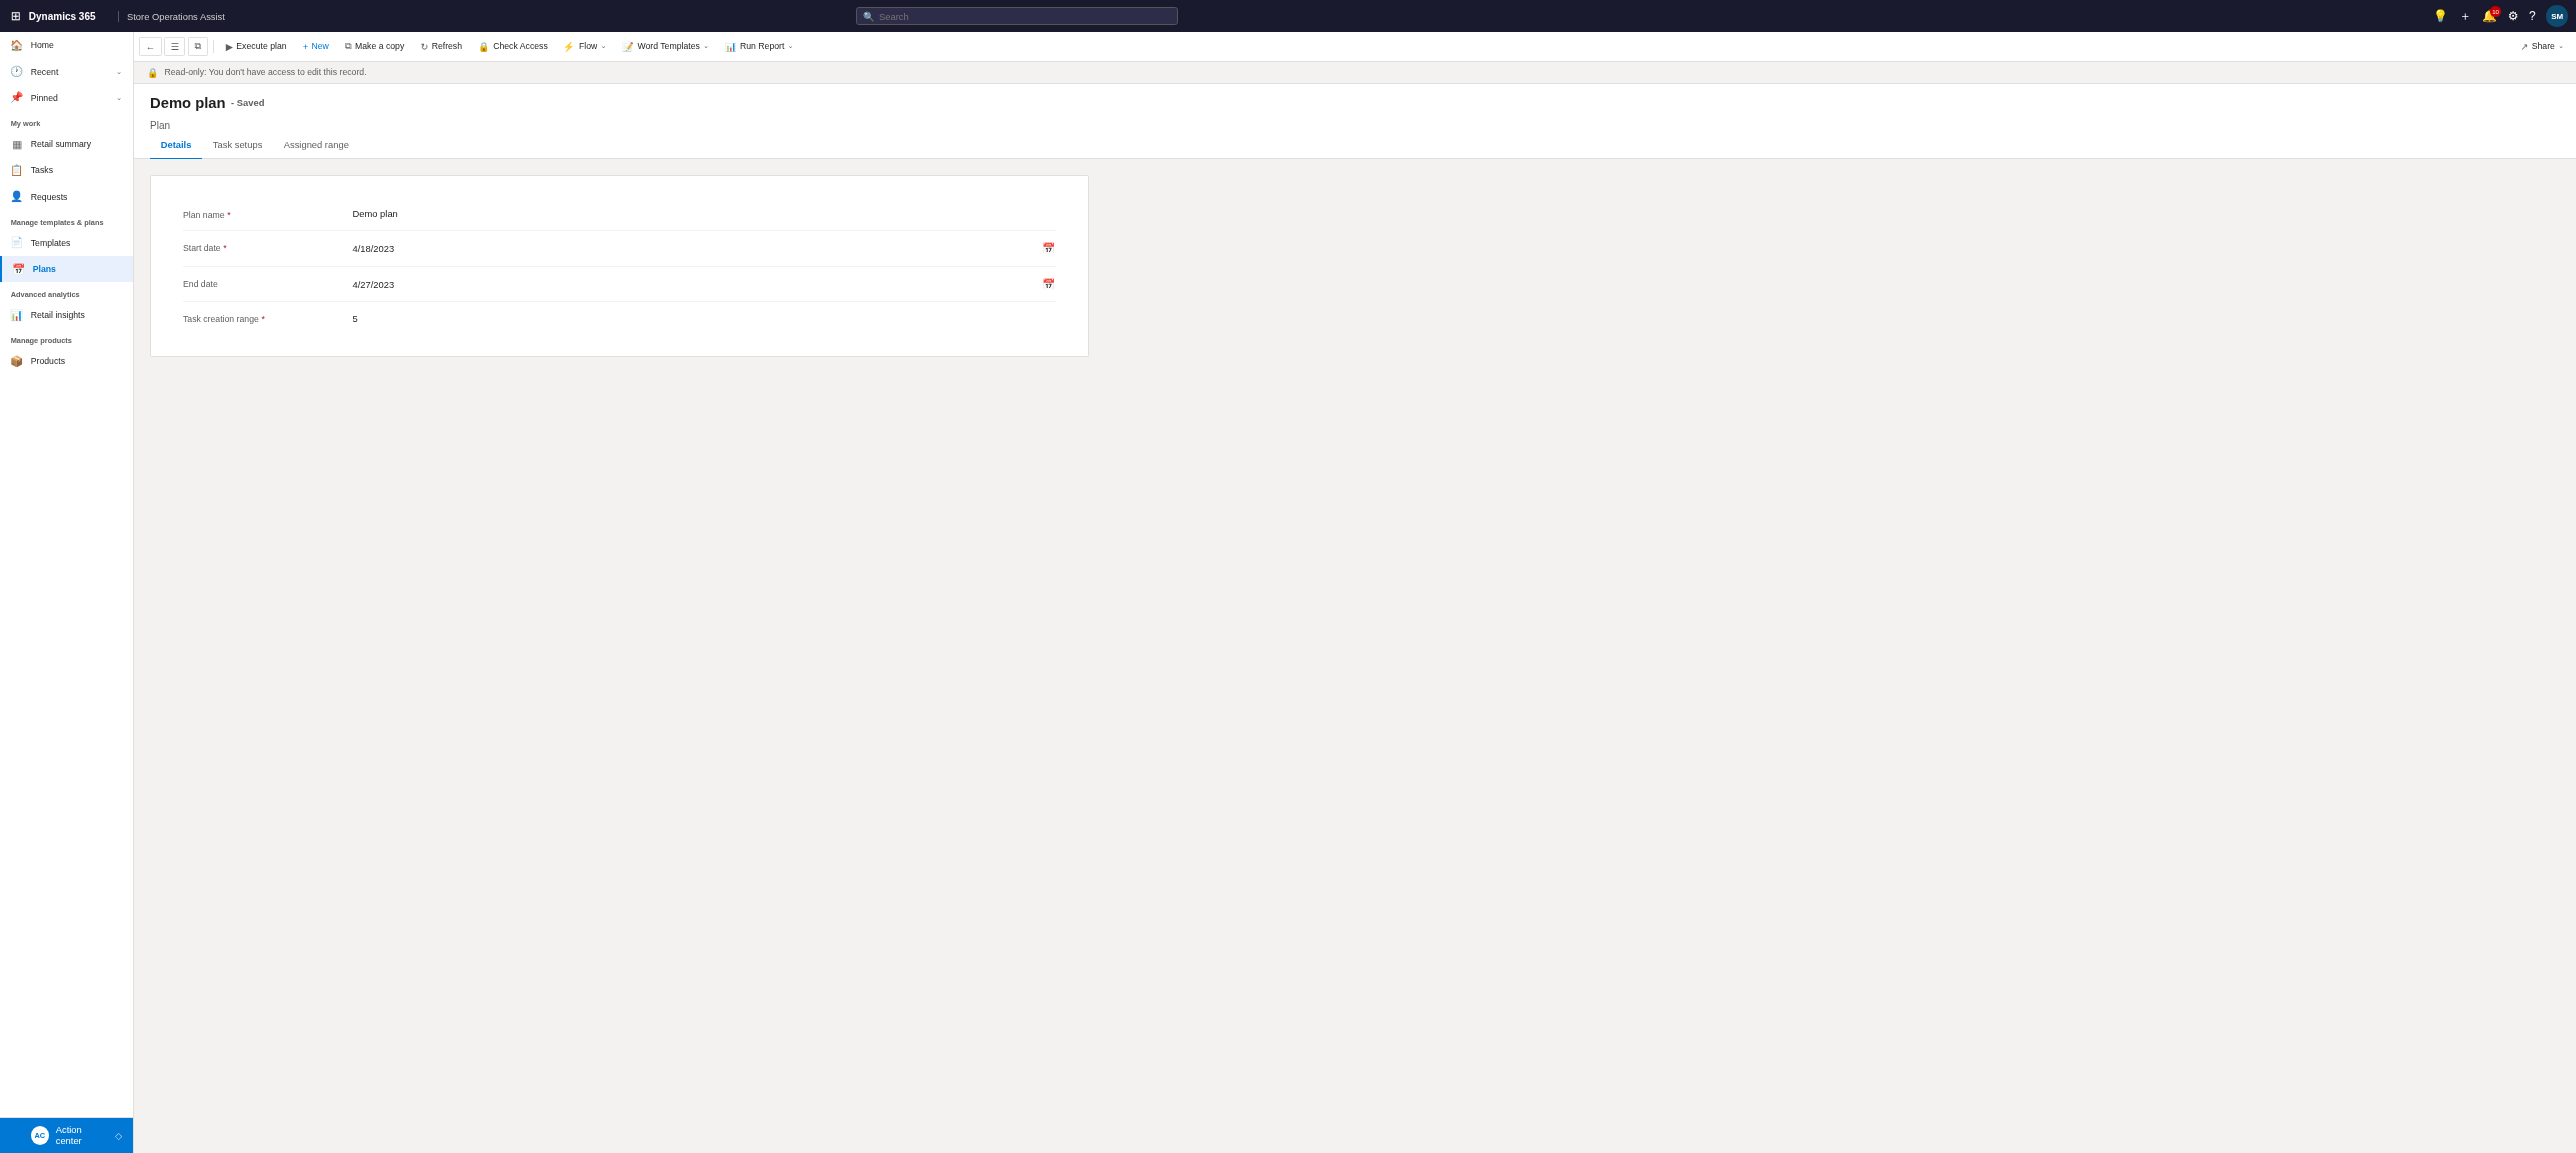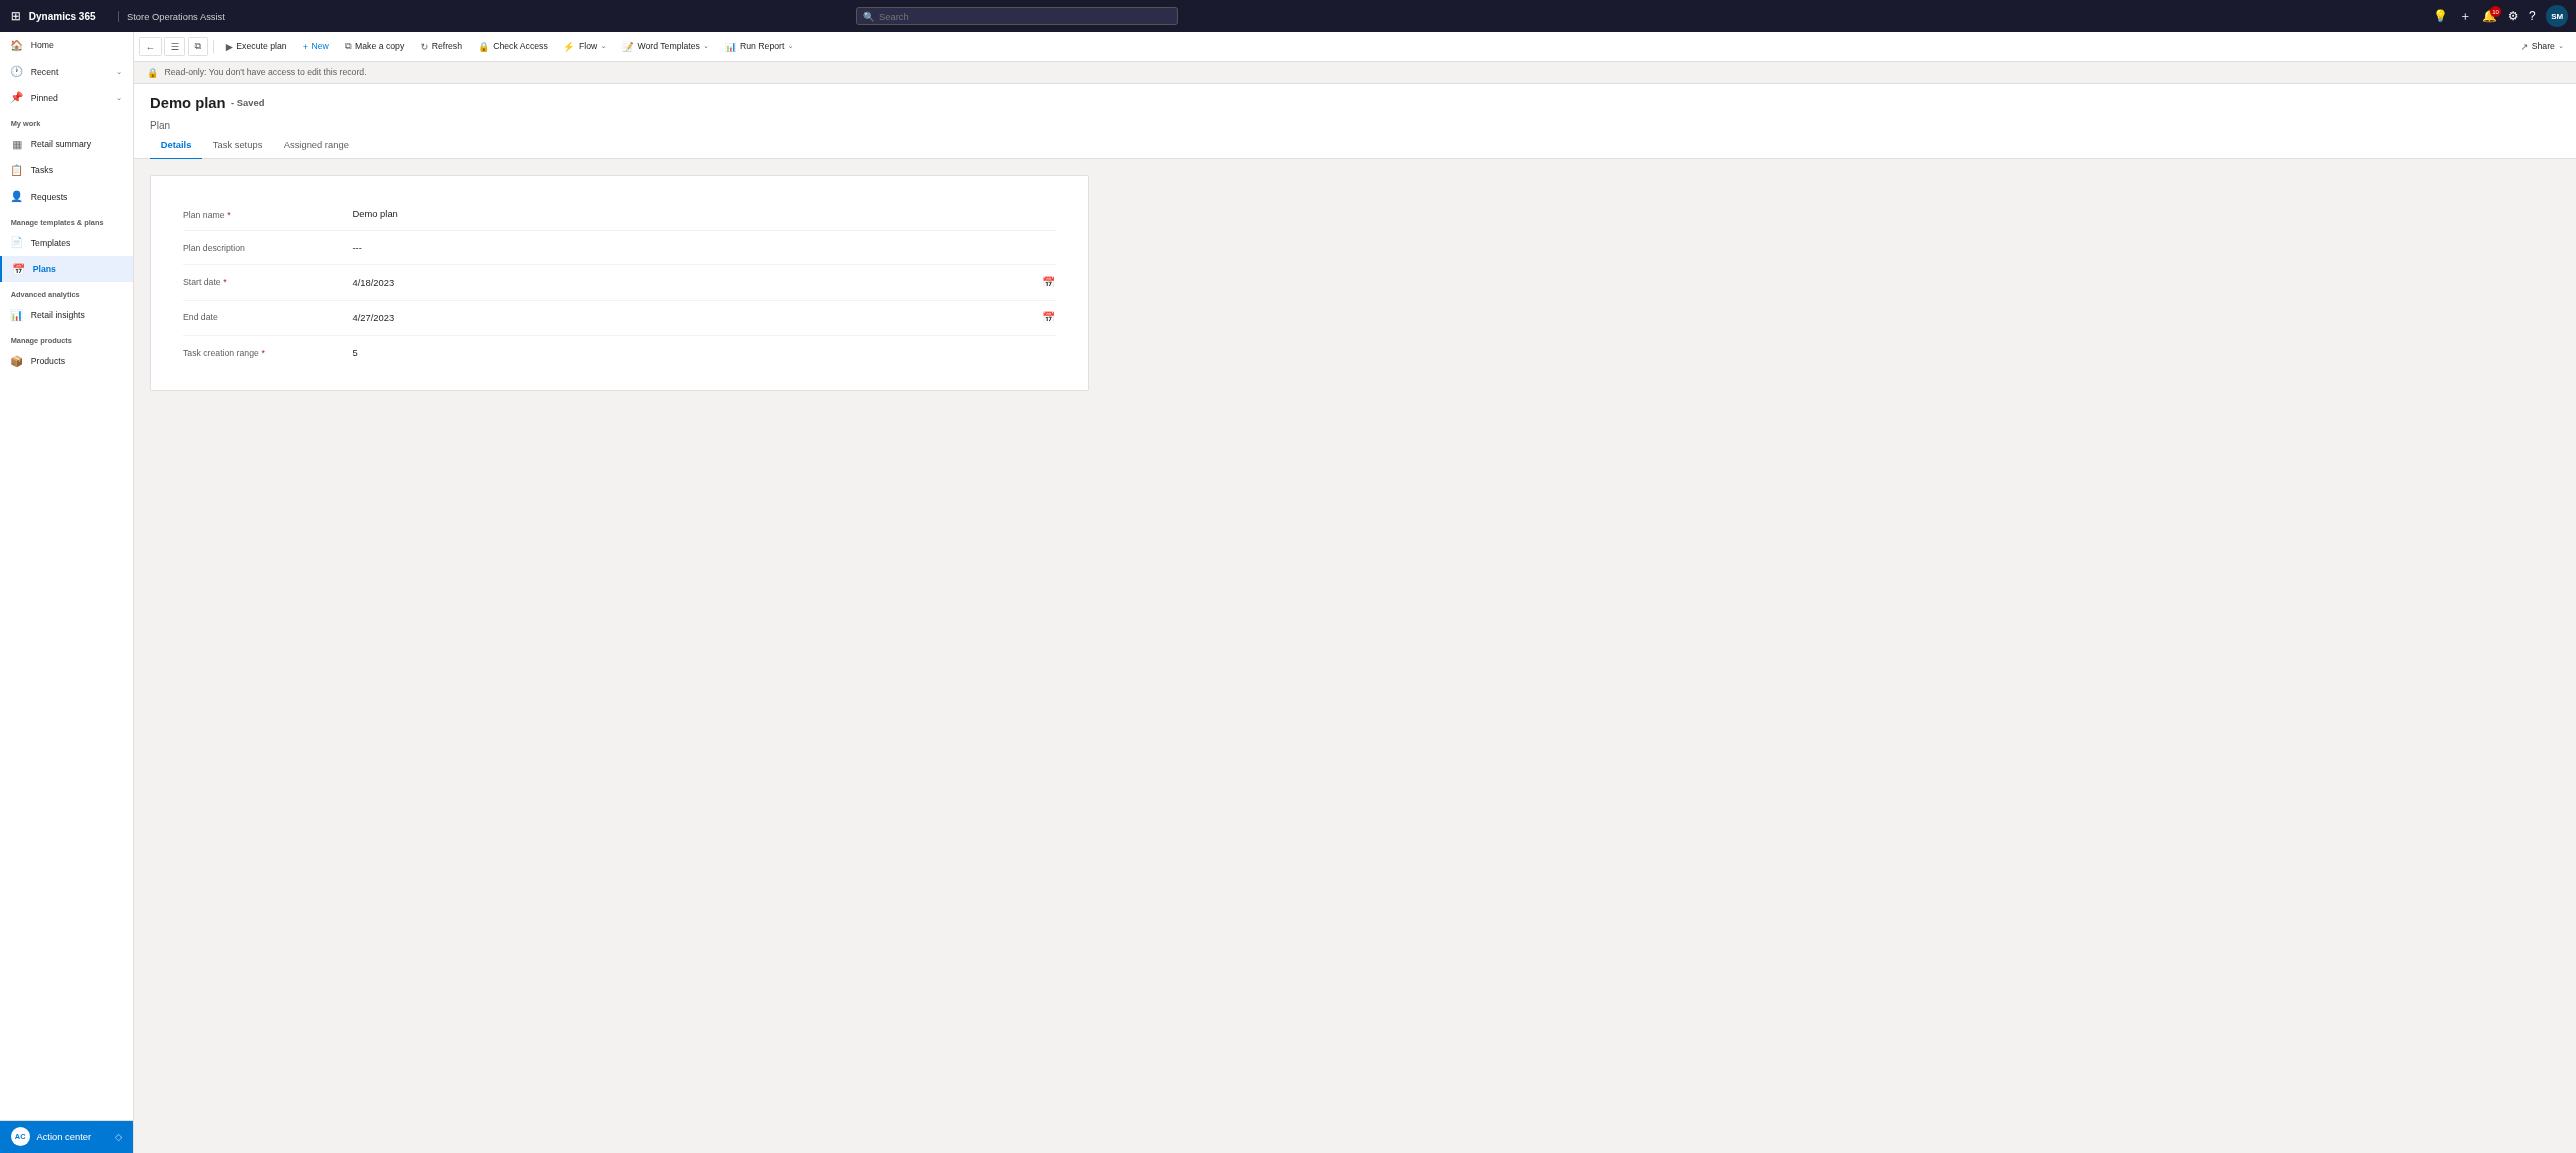--- a/index.html
+++ b/index.html
@@ -429,14 +429,6 @@
           </div>
         </div>
 
-        <div class="form-row">
-          <div class="form-label">
-            <span>Plan description</span>
-          </div>
-          <div class="form-value">
-            <span class="form-value-text">---</span>
-          </div>
-        </div>
 
         <div class="form-row">
           <div class="form-label">

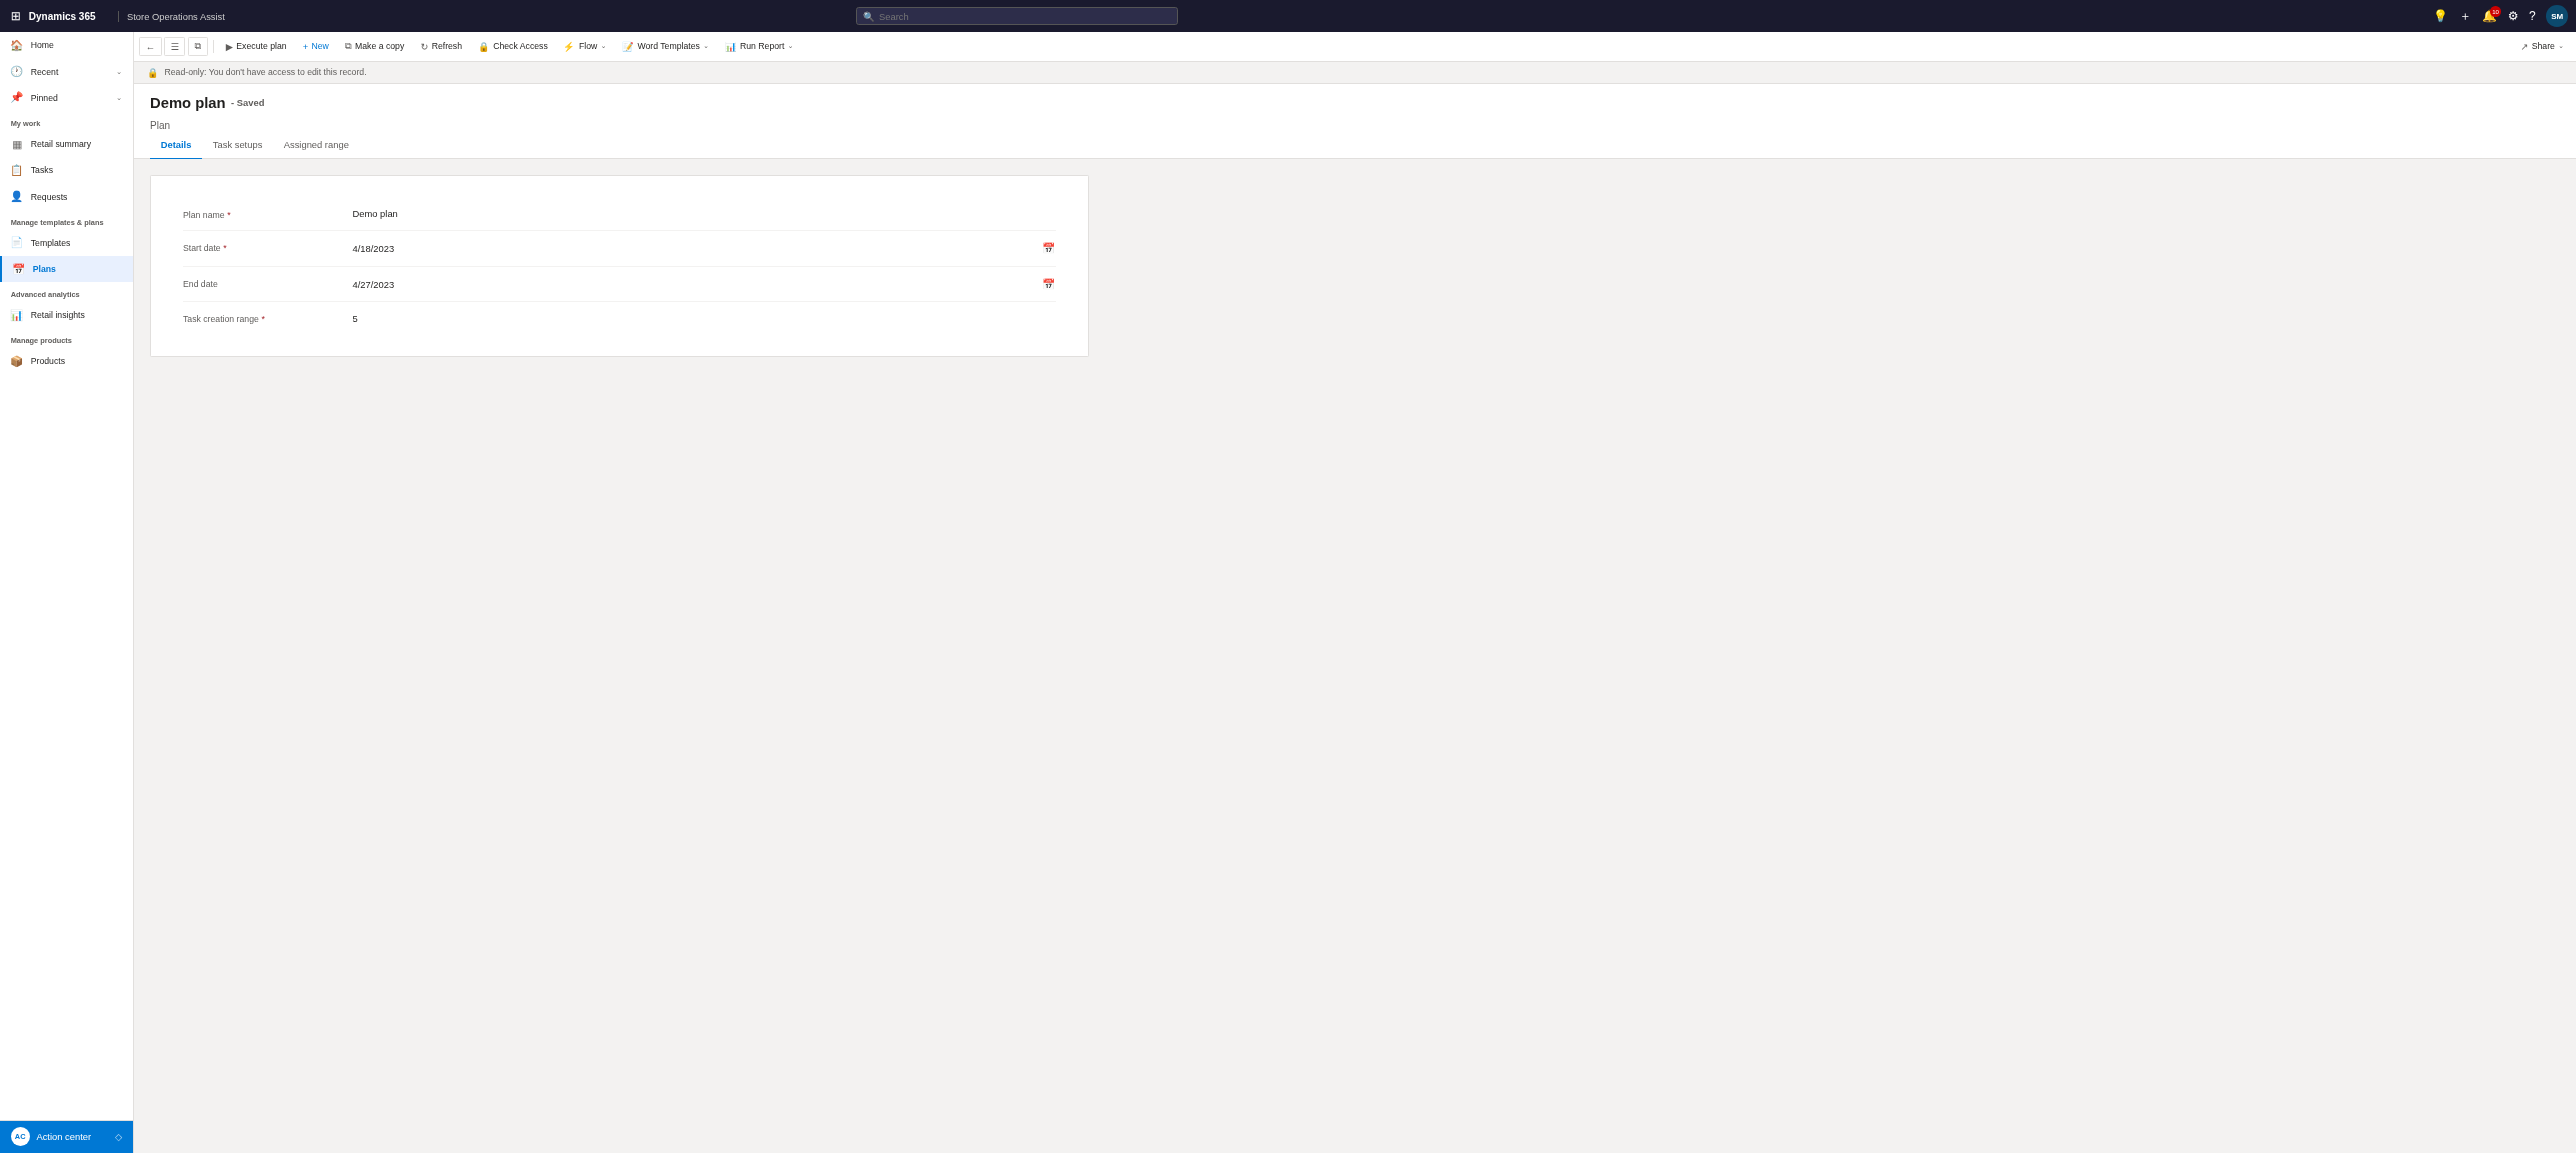--- a/index.html
+++ b/index.html
@@ -112,7 +112,7 @@
     .action-center-avatar {
       width: 19px; height: 19px; border-radius: 50%;
       background: #fff; color: #0078d4; font-size: 7.4px; font-weight: 700;
-      display: flex; align-items: center; justify-content: center;
+      display: flex; align-items: center; justify-content: center; margin-left: 20px;
     }
 
     

